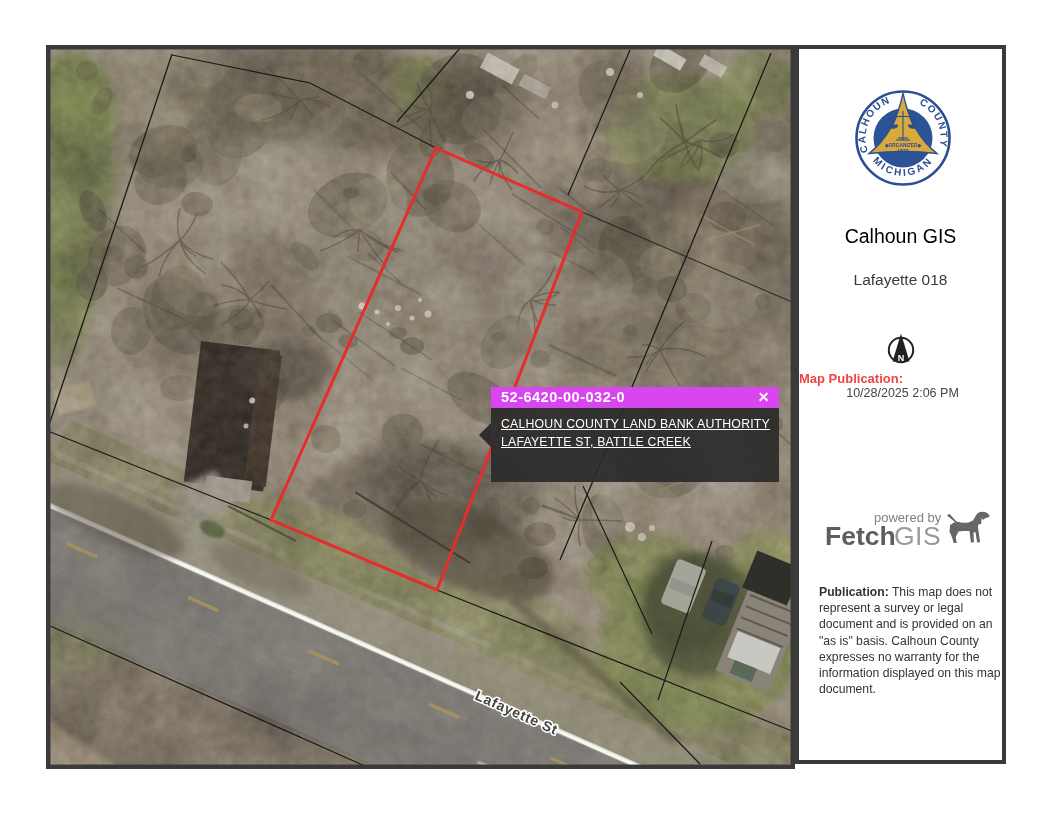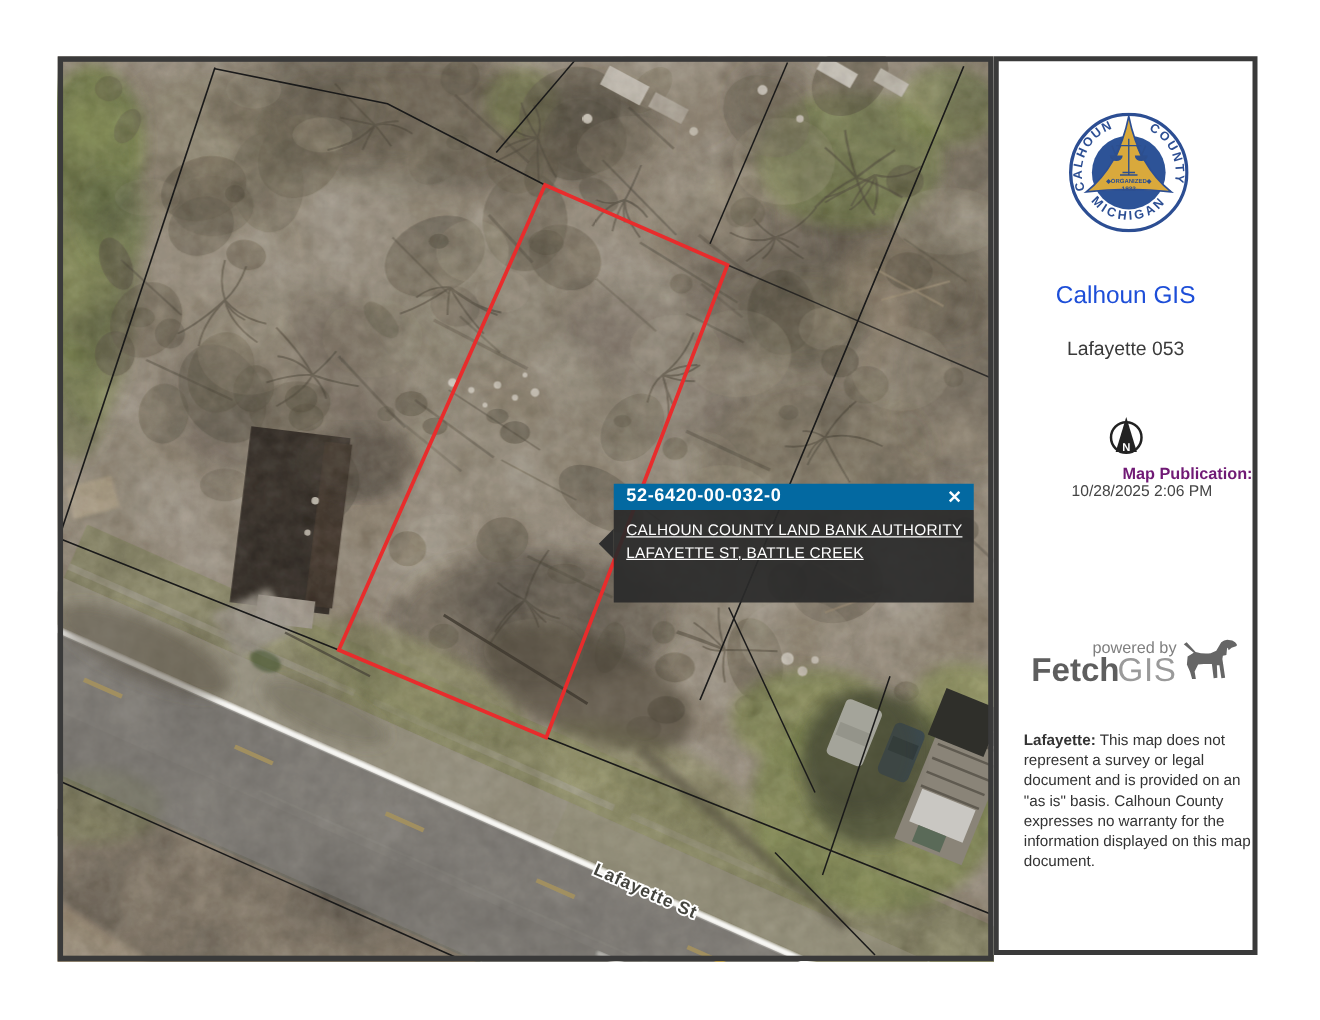--- a/index.html
+++ b/index.html
@@ -561,7 +561,7 @@
   </svg>
   </div>
 
-  <div class="abs" style="left:0;top:176px;width:203px;text-align:center;font-size:19.5px;color:#1d4ed8;">Calhoun GIS</div>
+  <div class="abs" style="left:0;top:176px;width:203px;text-align:center;font-size:19.5px;color:#000000;">Calhoun GIS</div>
 
   <div class="abs" style="left:0;top:222px;width:203px;text-align:center;font-size:15.5px;color:#3a3a3a;">Lafayette 053</div>
 

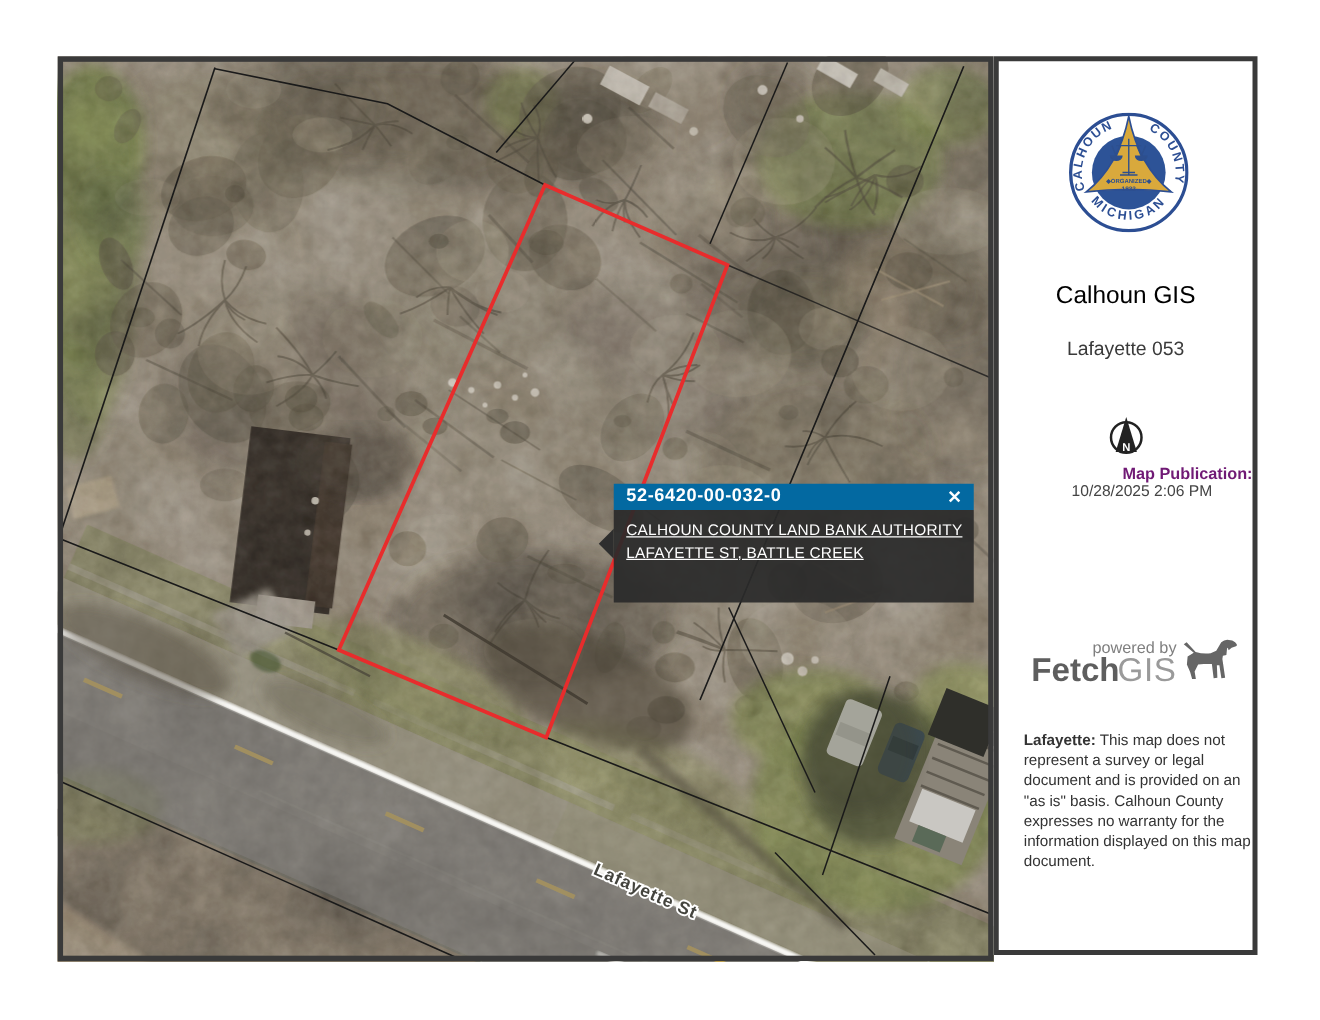--- a/index.html
+++ b/index.html
@@ -563,7 +563,7 @@
 
   <div class="abs" style="left:0;top:176px;width:203px;text-align:center;font-size:19.5px;color:#000000;">Calhoun GIS</div>
 
-  <div class="abs" style="left:0;top:222px;width:203px;text-align:center;font-size:15.5px;color:#3a3a3a;">Lafayette 053</div>
+  <div class="abs" style="left:0;top:222px;width:203px;text-align:center;font-size:15.5px;color:#3a3a3a;">Lafayette 018</div>
 
   <div class="abs" style="left:87px;top:282px;width:30px;height:34px;">
   <svg width="30" height="34" viewBox="0 0 30 34" xmlns="http://www.w3.org/2000/svg">

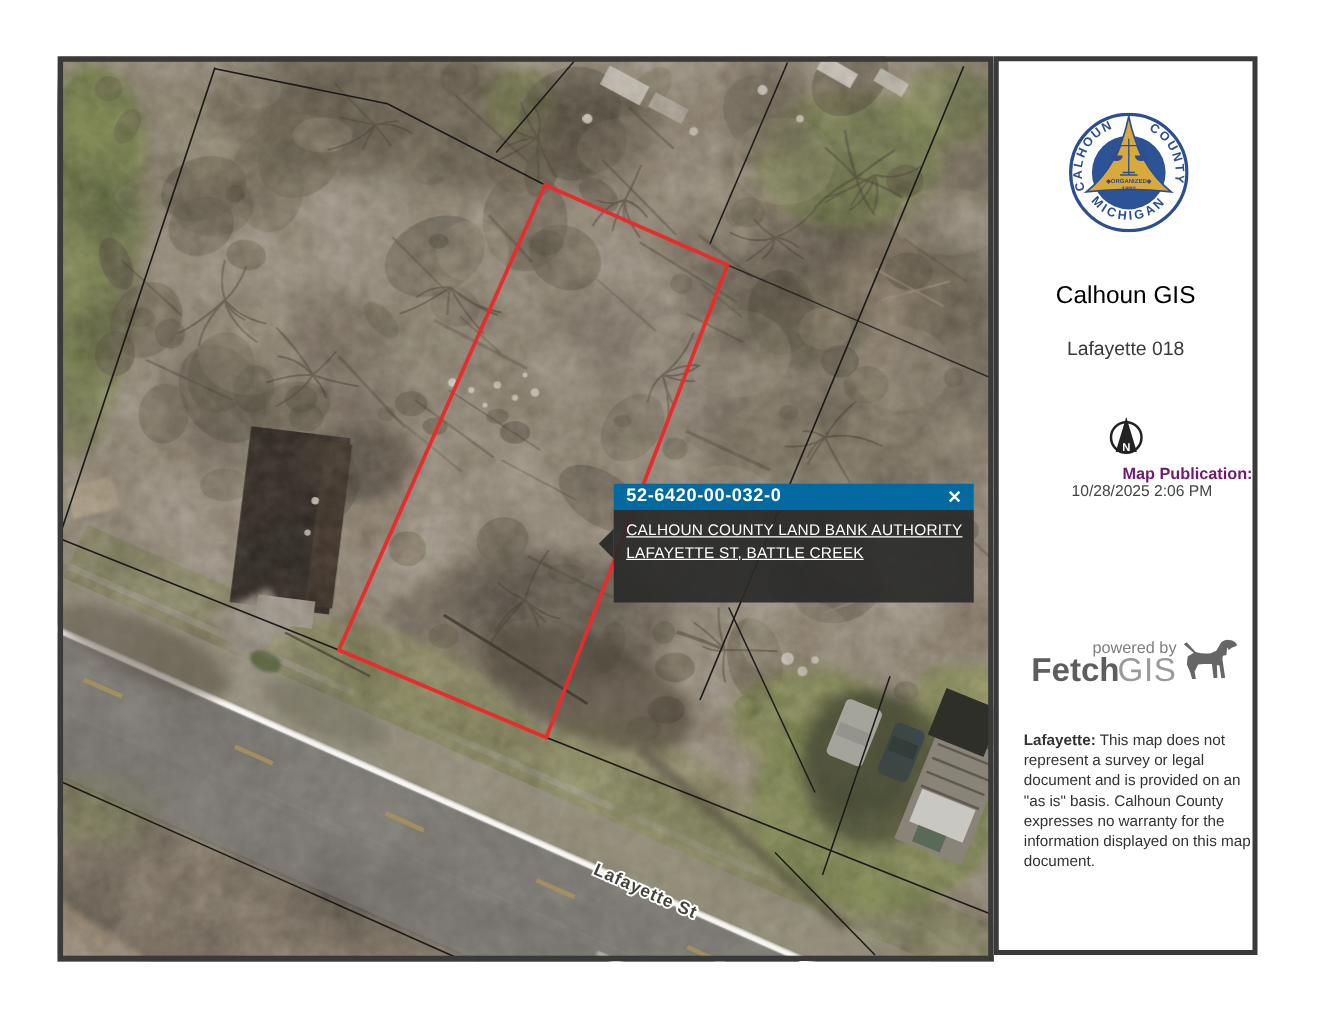--- a/index.html
+++ b/index.html
@@ -573,7 +573,7 @@
   </svg>
   </div>
 
-  <div class="abs" style="left:0;top:322px;width:203px;text-align:right;font-size:13px;font-weight:bold;color:#701a75;">Map Publication:</div>
+  <div class="abs" style="left:0;top:322px;width:203px;text-align:left;font-size:13px;font-weight:bold;color:#ef4444;">Map Publication:</div>
 
   <div class="abs" style="left:13px;top:337px;width:203px;text-align:center;font-size:12.5px;color:#444;">10/28/2025 2:06 PM</div>
 

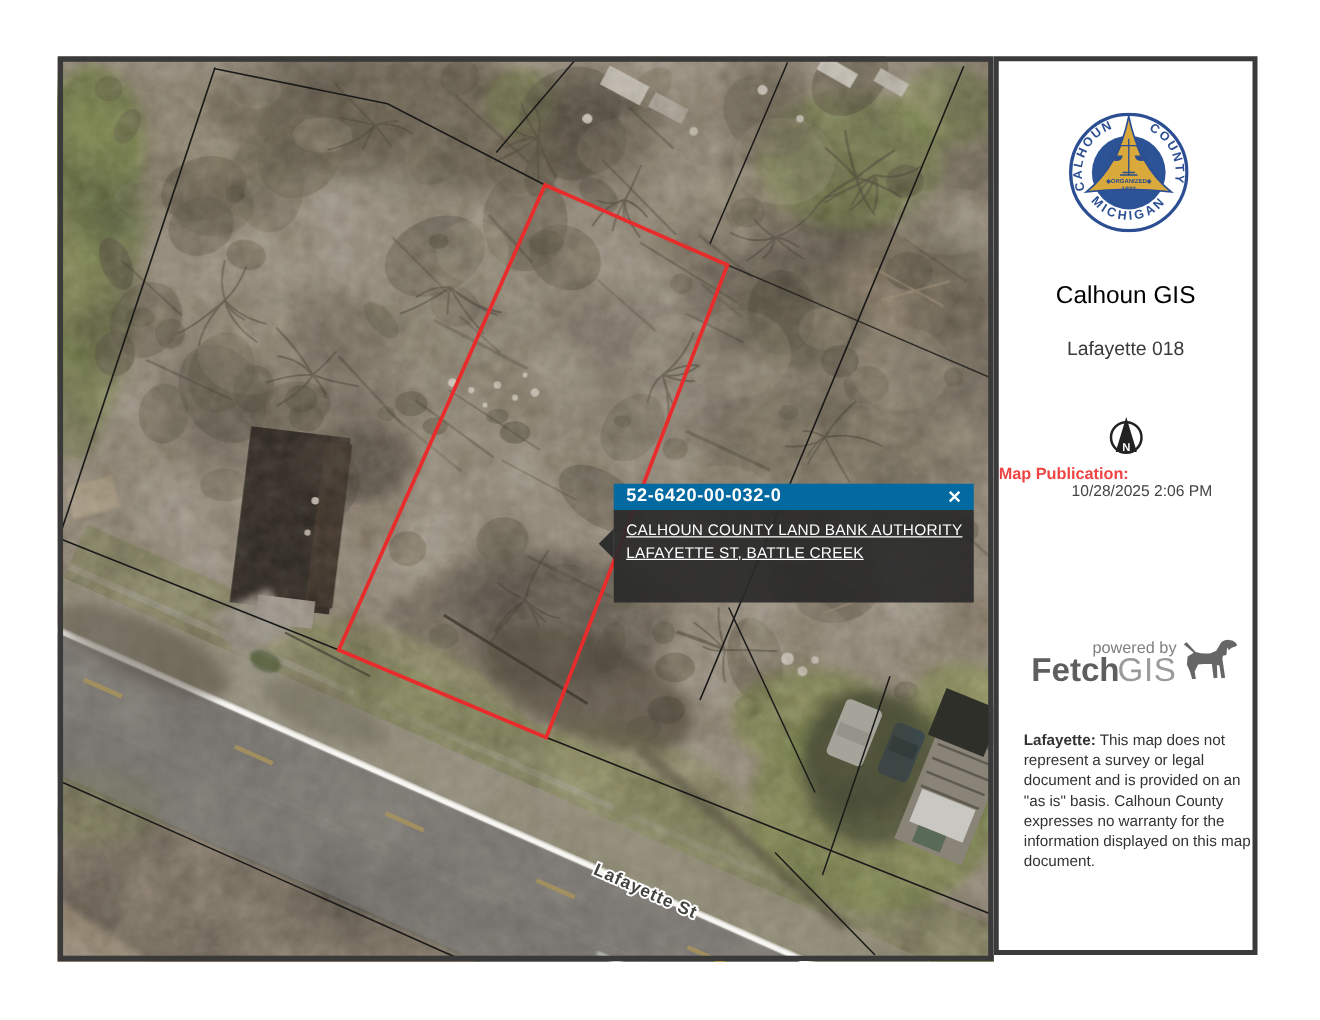--- a/index.html
+++ b/index.html
@@ -522,7 +522,7 @@
 
   <div class="abs" style="left:-12px;top:36px;width:0;height:0;border-top:12px solid transparent;border-bottom:12px solid transparent;border-right:12px solid #2e2e2e;"></div>
 
-  <div class="abs" style="left:0;top:0;width:288px;height:21px;background:#0369a1;color:#fff;font-weight:bold;font-size:14.5px;line-height:21px;padding-left:10px;box-sizing:border-box;letter-spacing:0.5px;">52-6420-00-032-0<span style="position:absolute;right:9px;top:0;font-size:14px;">✕</span></div>
+  <div class="abs" style="left:0;top:0;width:288px;height:21px;background:#d946ef;color:#fff;font-weight:bold;font-size:14.5px;line-height:21px;padding-left:10px;box-sizing:border-box;letter-spacing:0.5px;">52-6420-00-032-0<span style="position:absolute;right:9px;top:0;font-size:14px;">✕</span></div>
 
   <div class="abs" style="left:0;top:21px;width:288px;height:74px;background:rgba(42,42,42,0.92);color:#fff;font-size:12.3px;letter-spacing:0.2px;padding:8px 0 0 10px;box-sizing:border-box;line-height:17.5px;white-space:nowrap;text-decoration:underline;">CALHOUN COUNTY LAND BANK AUTHORITY<br>LAFAYETTE ST, BATTLE CREEK</div>
 </div>

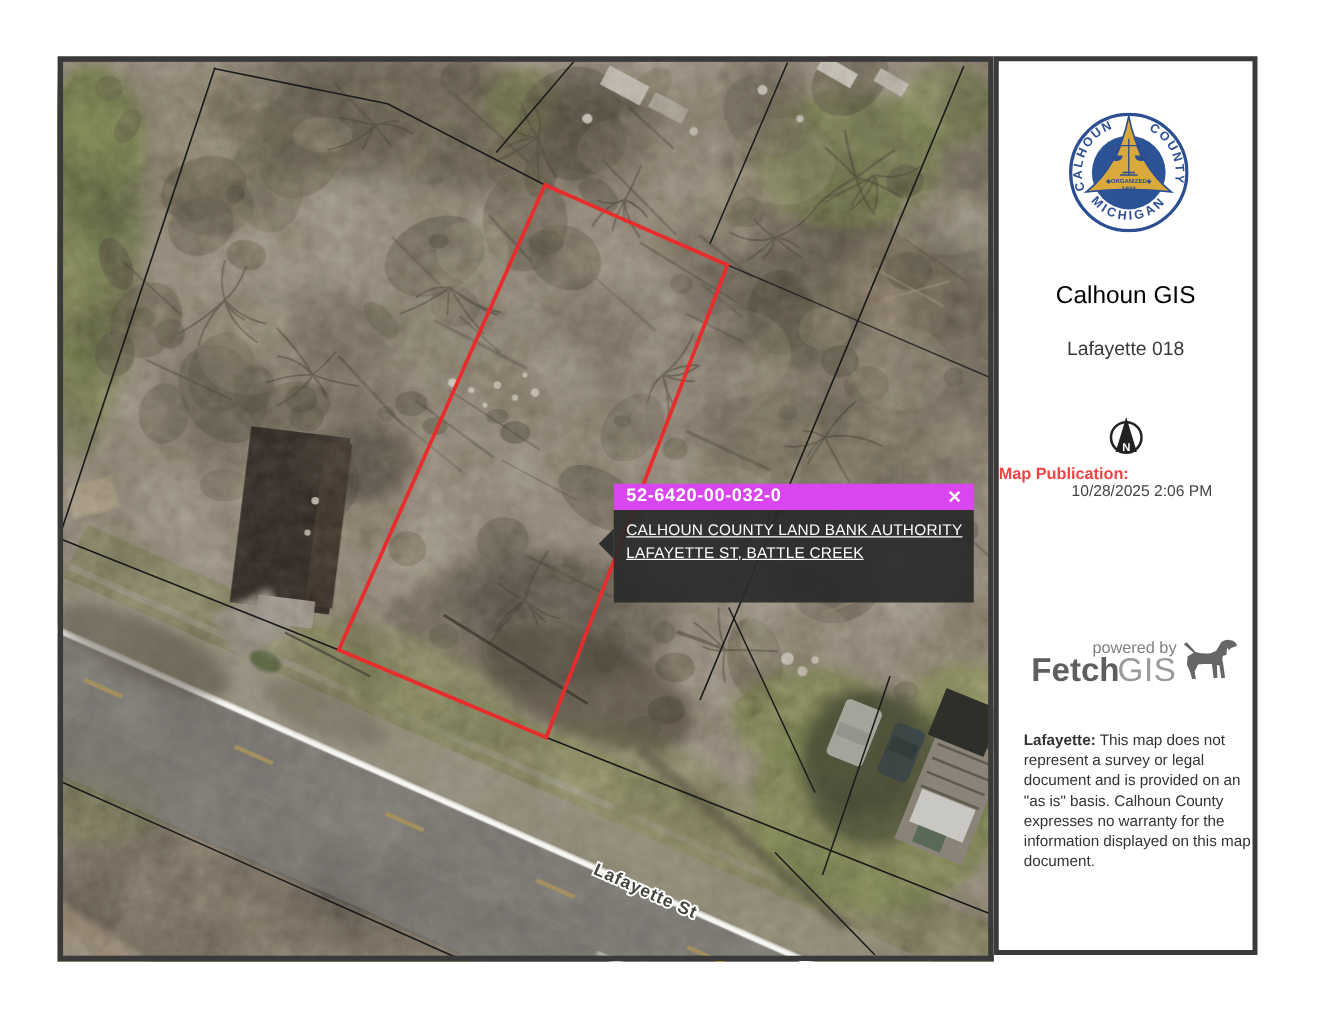--- a/index.html
+++ b/index.html
@@ -575,7 +575,7 @@
 
   <div class="abs" style="left:0;top:322px;width:203px;text-align:left;font-size:13px;font-weight:bold;color:#ef4444;">Map Publication:</div>
 
-  <div class="abs" style="left:13px;top:337px;width:203px;text-align:center;font-size:12.5px;color:#444;">10/28/2025 2:06 PM</div>
+  <div class="abs" style="left:2px;top:337px;width:203px;text-align:center;font-size:12.5px;color:#444;">10/28/2025 2:06 PM</div>
 
 
   <div class="abs" style="left:18px;top:458px;width:185px;height:48px;">

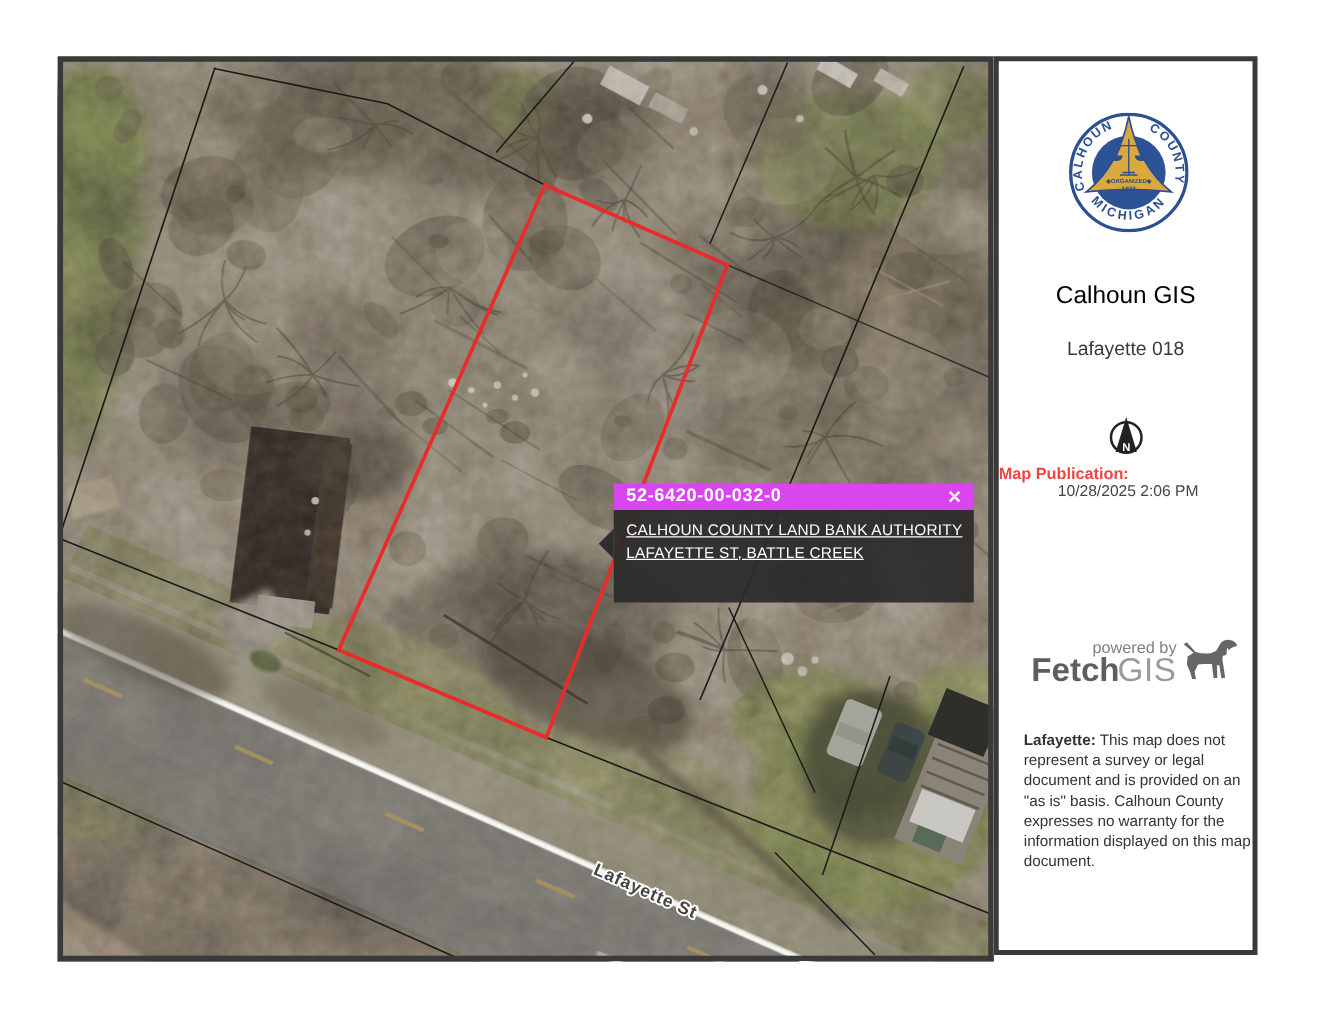--- a/index.html
+++ b/index.html
@@ -590,7 +590,7 @@
   </svg>
   </div>
 
-  <div class="abs" style="left:20px;top:535px;width:200px;font-size:12.2px;line-height:16.2px;color:#333;"><b>Lafayette:</b> This map does not<br>represent a survey or legal<br>document and is provided on an<br>"as is" basis. Calhoun County<br>expresses no warranty for the<br>information displayed on this map<br>document.</div>
+  <div class="abs" style="left:20px;top:535px;width:200px;font-size:12.2px;line-height:16.2px;color:#333;"><b>Publication:</b> This map does not<br>represent a survey or legal<br>document and is provided on an<br>"as is" basis. Calhoun County<br>expresses no warranty for the<br>information displayed on this map<br>document.</div>
 </div>
 
 </body></html>

